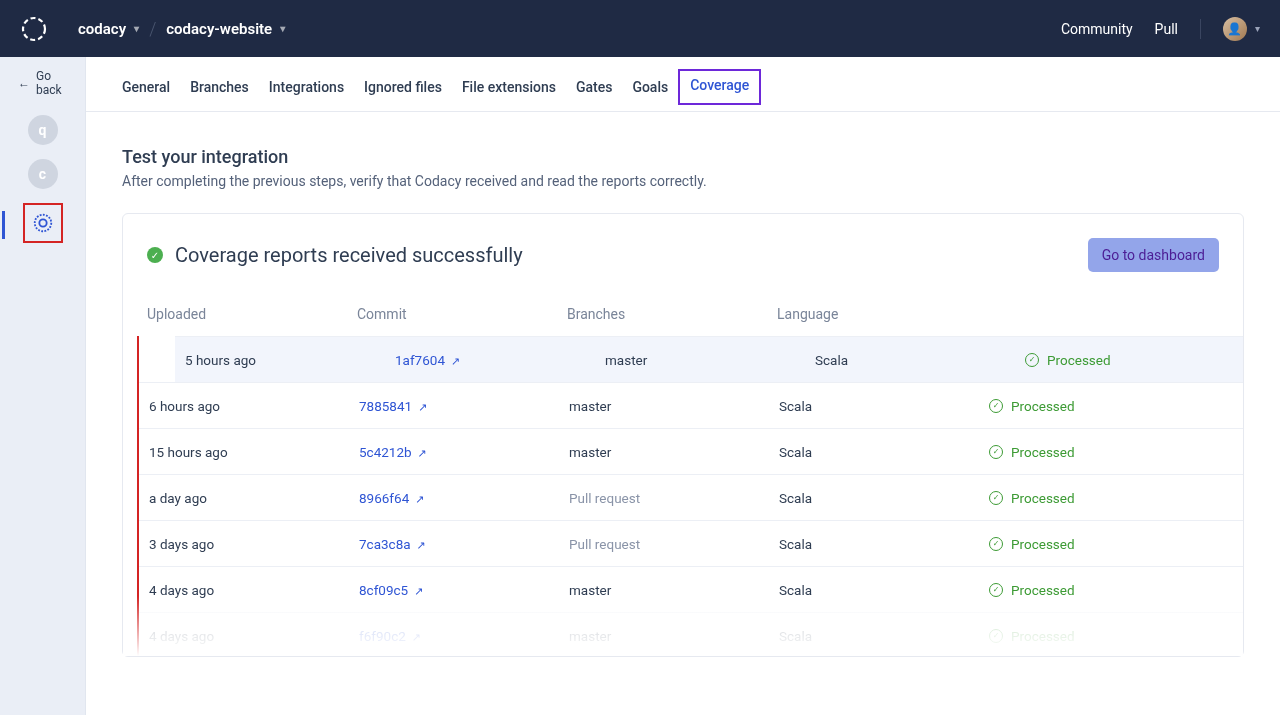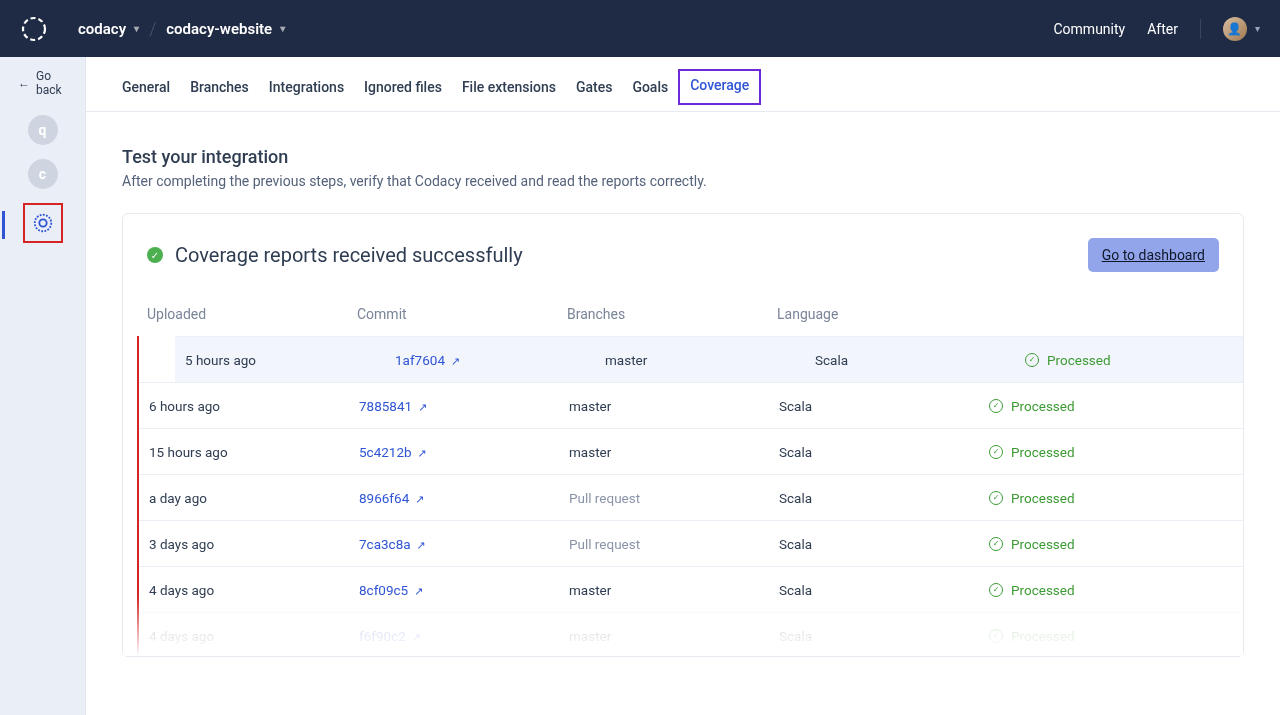--- a/index.html
+++ b/index.html
@@ -88,7 +88,7 @@
   </div>
   <div class="topbar-right">
     <span class="link">Community</span>
-    <span class="link">After</span>
+    <span class="link">Pull</span>
     <span class="div"></span>
     <div class="avatar-wrap">
       <div class="avatar">👤</div>

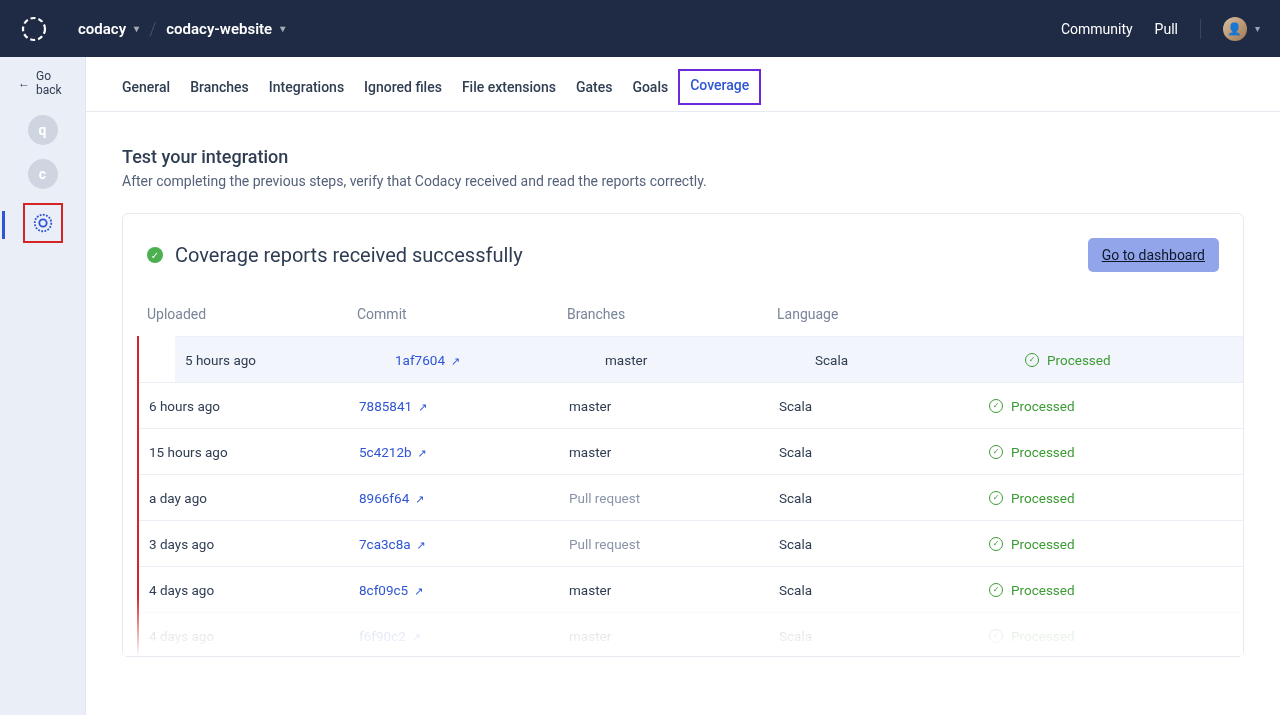--- a/index.html
+++ b/index.html
@@ -42,7 +42,7 @@
 .succ-txt { font-size:20px; color:#2f3d52; flex:1; }
 .btn { height:34px; padding:0 14px; border-radius:5px; font-size:14px; cursor:pointer; display:flex; align-items:center; }
 .btn-outline { border:1px solid #2f55d4; color:#2f55d4; background:#fff; margin-right:10px; }
-.btn-primary { background:#93a5ea; color:#0f172a; border:none;text-decoration:underline; }
+.btn-primary { background:#93a5ea; color:#4c1d95; border:none; }
 
 .thead, .trow { display:flex; padding:0 24px; }
 .thead { color:#7a8599; font-size:14px; padding-bottom:14px; padding-top:12px; }

